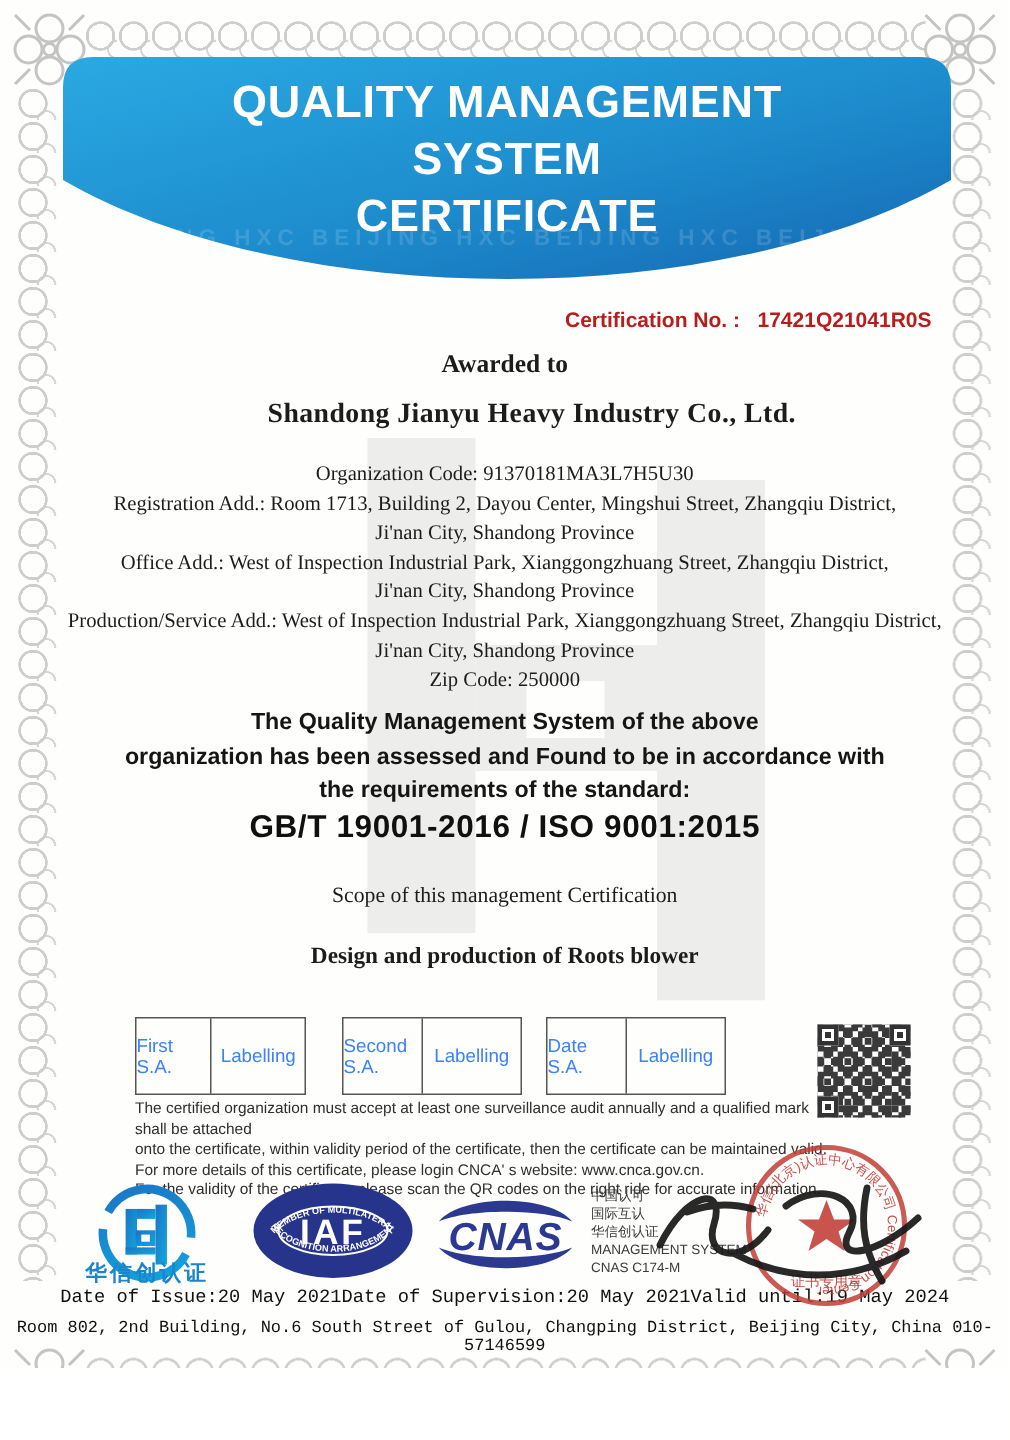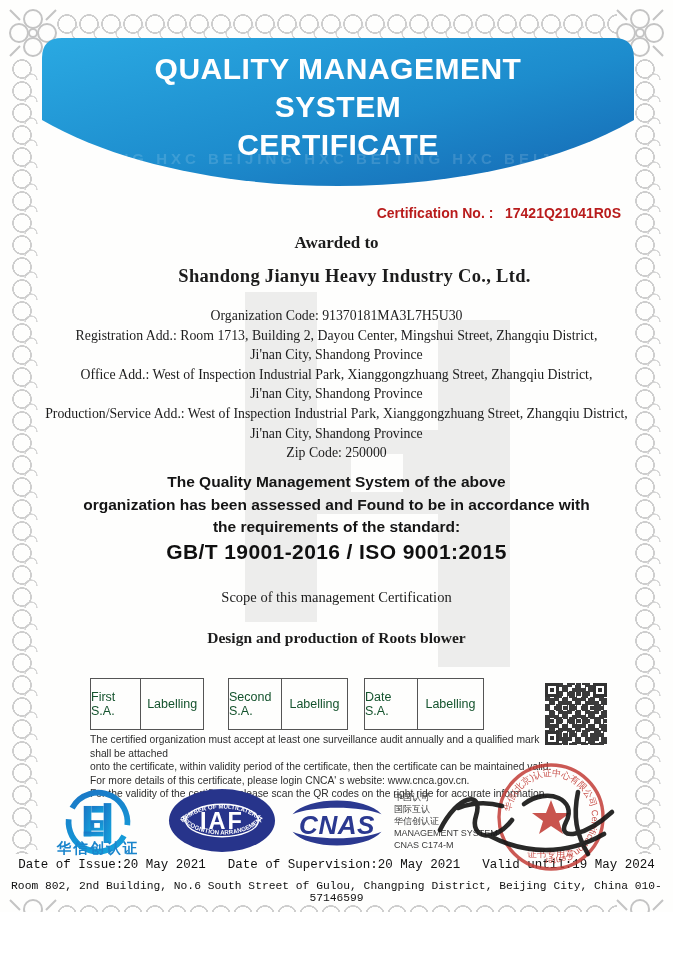--- a/index.html
+++ b/index.html
@@ -54,7 +54,7 @@
 
   
   .audit-box{position:absolute;top:678px;height:50px;border:1.6px solid #555;
-    display:flex;font-family:"Liberation Sans", sans-serif;font-size:12.5px;color:#14532d;}
+    display:flex;font-family:"Liberation Sans", sans-serif;font-size:12.5px;color:#3b82f6;}
   .audit-box .cell{display:flex;align-items:center;justify-content:center;flex:1.25;}
   .audit-box .cell:first-child{flex:1;border-right:1.4px solid #555;}
   .ab1{left:90px;width:112px;}

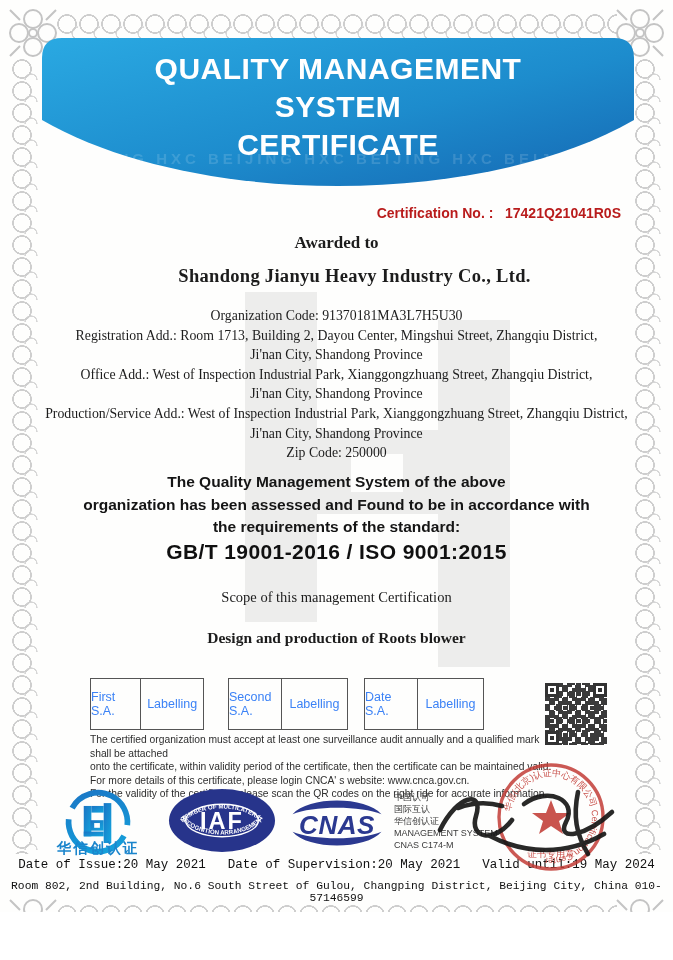--- a/index.html
+++ b/index.html
@@ -86,7 +86,7 @@
   .signature{left:428px;top:772px;z-index:5;}
 
   
-  .dates{top:858px;display:flex;justify-content:center;gap:22px;
+  .dates{top:858px;display:flex;justify-content:center;
     font-family:"Liberation Mono", monospace;font-size:12.5px;color:#101010;position:absolute;left:0;right:0;}
   .addr{top:880px;font-family:"Liberation Mono", monospace;font-size:11.3px;color:#101010;}
   .serial{top:911px;right:30px;z-index:5;font-family:"Liberation Sans", sans-serif;}

